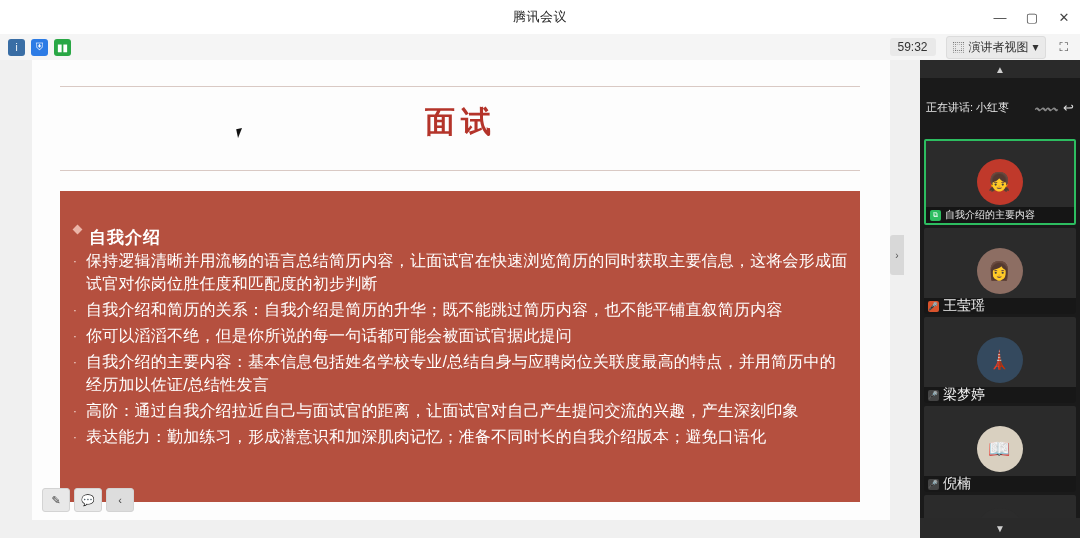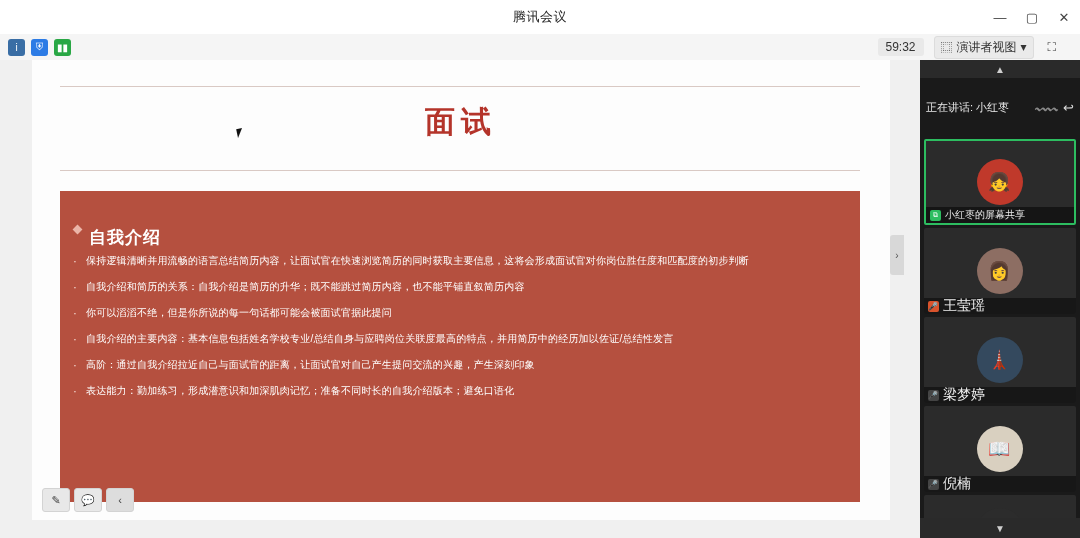--- a/index.html
+++ b/index.html
@@ -75,7 +75,7 @@
     display: flex;
     align-items: center;
     gap: 10px;
-    padding-right: 20px;
+    padding-right: 8px;
   }
   .timer {
     font-size: 12px;

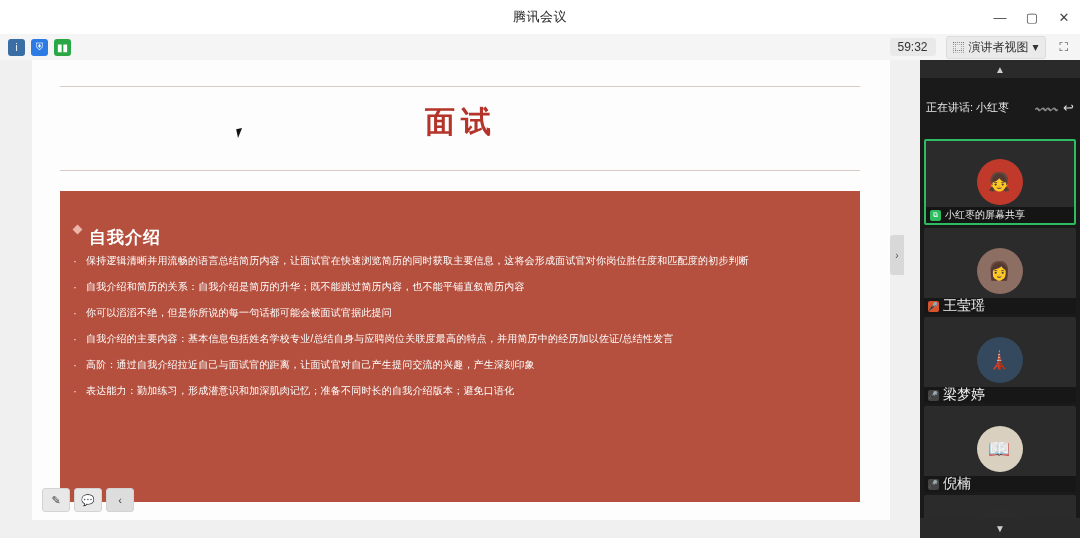--- a/index.html
+++ b/index.html
@@ -442,7 +442,7 @@
         </div>
         <div class="sharetag">
           <span class="sq">⧉</span>
-          <span class="nm">小红枣的屏幕共享</span>
+          <span class="nm">自我介绍的主要内容</span>
         </div>
       </div>
 

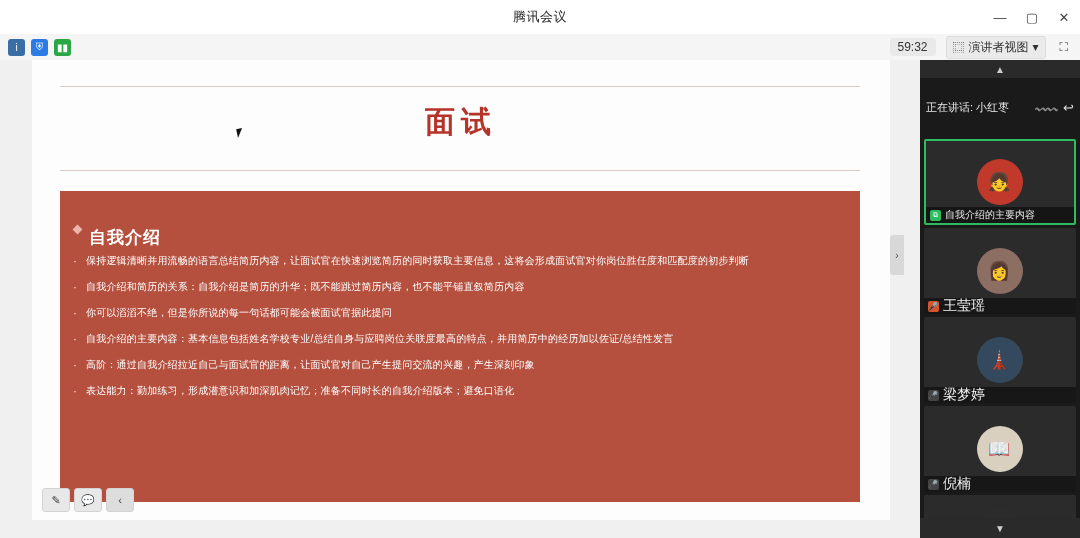--- a/index.html
+++ b/index.html
@@ -189,7 +189,7 @@
     color: #f2d4cc;
   }
   .bullet .txt {
-    font-size: 10px;
+    font-size: 16px;
     color: #ffffff;
     letter-spacing: .2px;
   }

